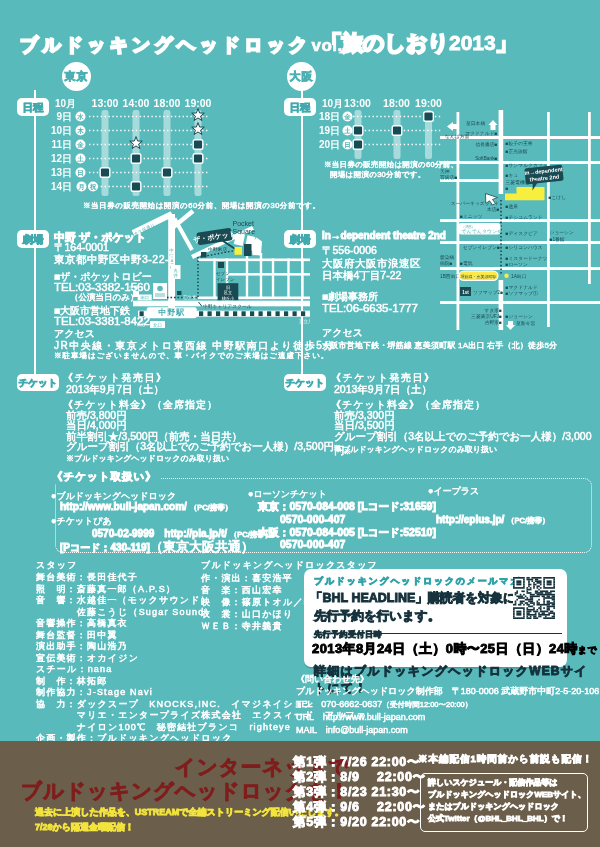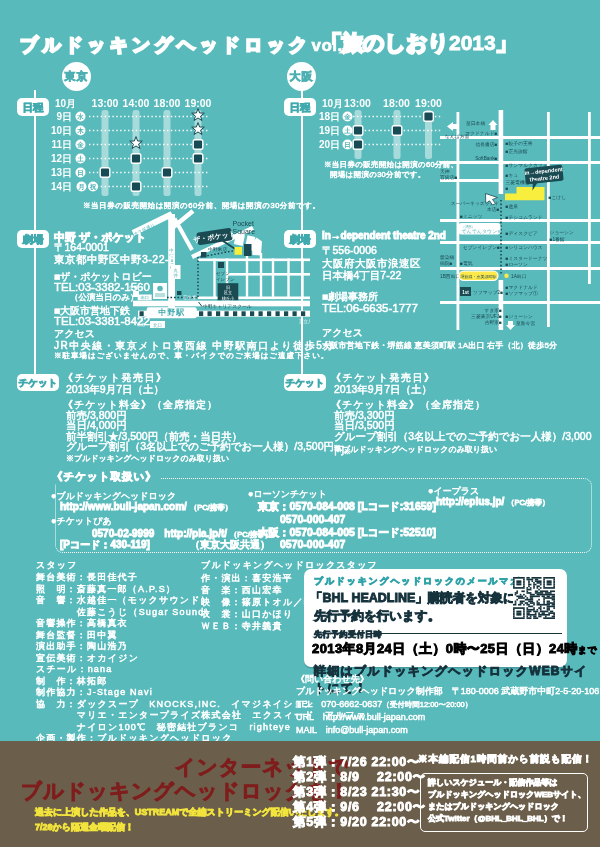--- a/index.html
+++ b/index.html
@@ -472,7 +472,7 @@
 <div class="abs w b" style="left:280px;top:538px;font-size:10.5px;">0570-000-407</div>
 
 <div class="abs w" style="left:428px;top:484.5px;font-size:9px;">●イープラス</div>
-<div class="abs w b" style="left:436px;top:496px;font-size:10px;">http://eplus.jp/ <span style="font-weight:normal;font-size:7.5px;">（PC/携帯）</span></div>
+<div class="abs w b" style="left:436px;top:514px;font-size:10px;">http://eplus.jp/ <span style="font-weight:normal;font-size:7.5px;">（PC/携帯）</span></div>
 
 <div class="abs w" style="left:36px;top:559px;font-size:9px;letter-spacing:1.2px;">スタッフ</div>
 

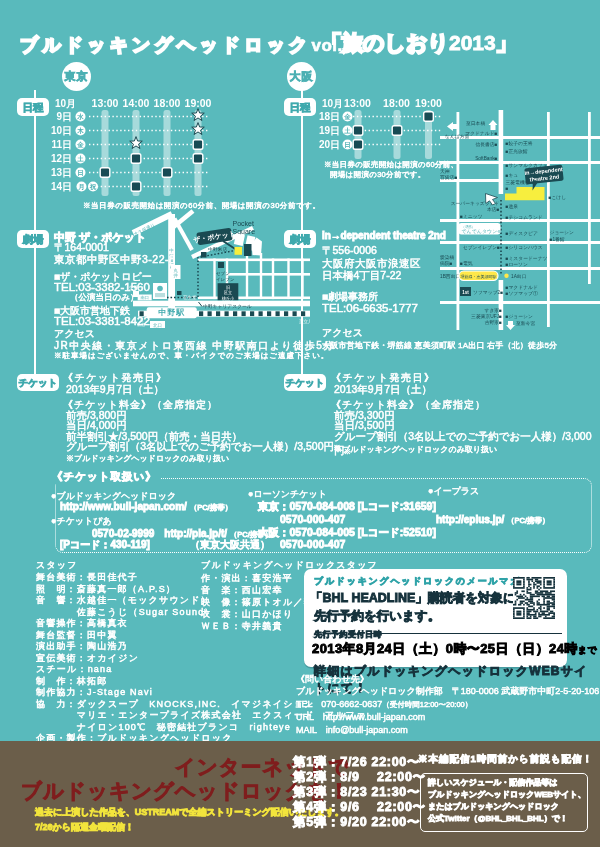--- a/index.html
+++ b/index.html
@@ -463,7 +463,7 @@
 <div class="abs w b" style="left:60px;top:501px;font-size:10px;">http://www.bull-japan.com/ <span style="font-weight:normal;font-size:7.5px;">（PC/携帯）</span></div>
 <div class="abs w" style="left:51px;top:515px;font-size:9px;">●チケットぴあ</div>
 <div class="abs w b" style="left:60px;top:526.5px;font-size:10px;padding-left:32px;">0570-02-9999　http://pia.jp/t/ <span style="font-weight:normal;font-size:7.5px;">（PC/携帯）</span></div>
-<div class="abs w b" style="left:60px;top:538px;font-size:10px;">[Pコード：430-119]<span style="font-weight:normal;font-size:10px;padding-left:40px;">（東京大阪共通）</span></div>
+<div class="abs w b" style="left:60px;top:538px;font-size:10px;">[Pコード：430-119]<span style="font-weight:normal;font-size:13px;">（東京大阪共通）</span></div>
 
 <div class="abs w" style="left:248px;top:488px;font-size:9px;">●ローソンチケット</div>
 <div class="abs w b" style="left:258px;top:500px;font-size:10.5px;">東京：0570-084-008 [Lコード:31659]</div>

